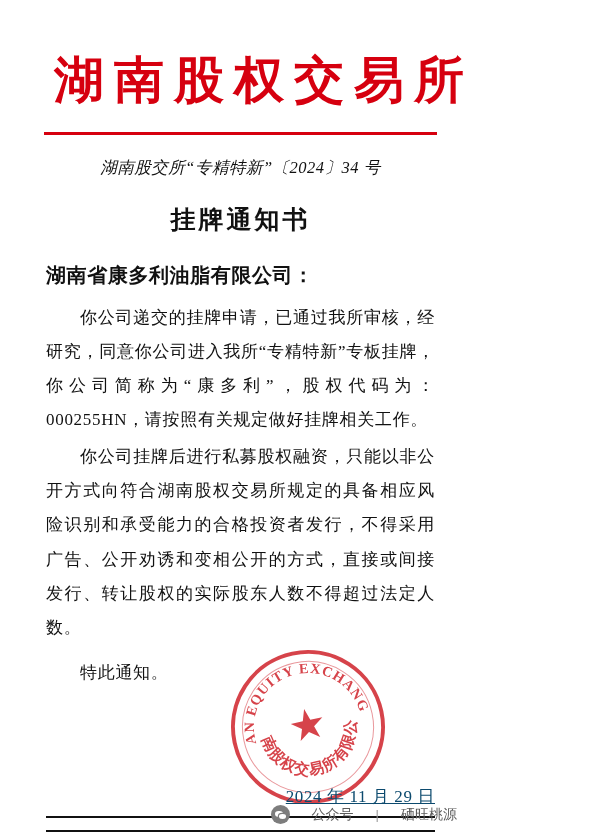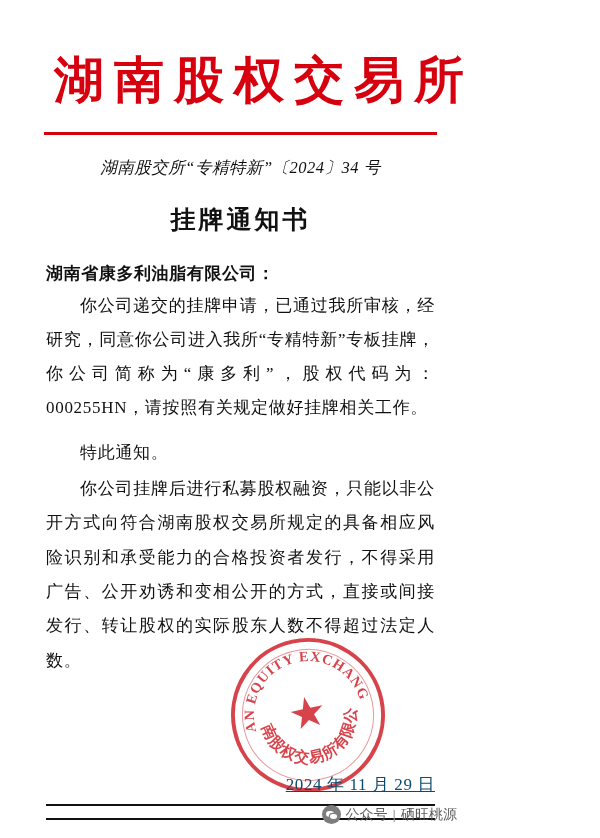--- a/index.html
+++ b/index.html
@@ -72,11 +72,11 @@
     margin-top: 26px;
   }
   .addressee {
-    font-size: 17px;
+    font-size: 20px;
     font-weight: 700;
     color: #111;
     letter-spacing: 0.6px;
-    margin-bottom: 4px;
+    margin-bottom: 12px;
   }
   .para {
     font-size: 17px;

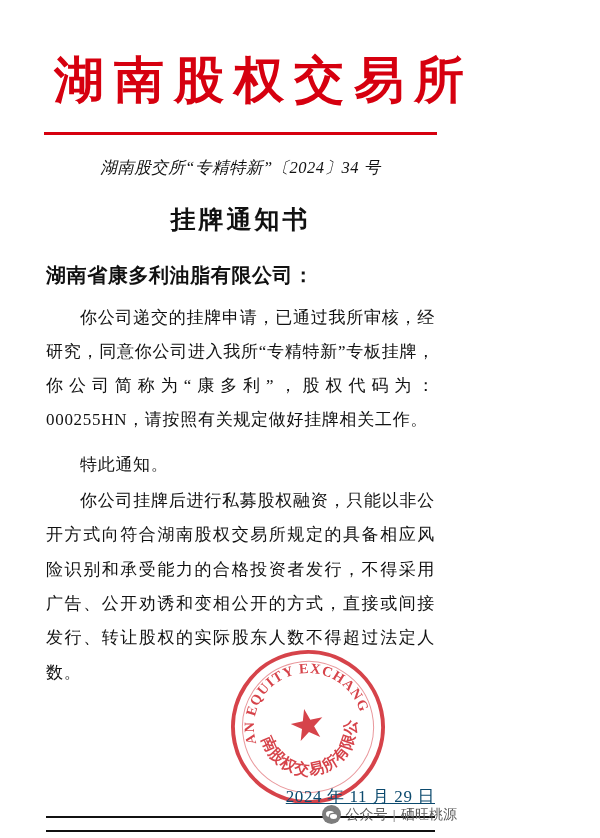--- a/index.html
+++ b/index.html
@@ -235,8 +235,8 @@
   <div class="doc-body">
     <div class="addressee">湖南省康多利油脂有限公司：</div>
     <p class="para">你公司递交的挂牌申请，已通过我所审核，经研究，同意你公司进入我所“专精特新”专板挂牌，你公司简称为“康多利”，股权代码为：000255HN，请按照有关规定做好挂牌相关工作。</p>
+    <p class="para">你公司挂牌后进行私募股权融资，只能以非公开方式向符合湖南股权交易所规定的具备相应风险识别和承受能力的合格投资者发行，不得采用广告、公开劝诱和变相公开的方式，直接或间接发行、转让股权的实际股东人数不得超过法定人数。</p>
     <p class="para short">特此通知。</p>
-    <p class="para">你公司挂牌后进行私募股权融资，只能以非公开方式向符合湖南股权交易所规定的具备相应风险识别和承受能力的合格投资者发行，不得采用广告、公开劝诱和变相公开的方式，直接或间接发行、转让股权的实际股东人数不得超过法定人数。</p>
   </div>
 
   <div class="sign-area">

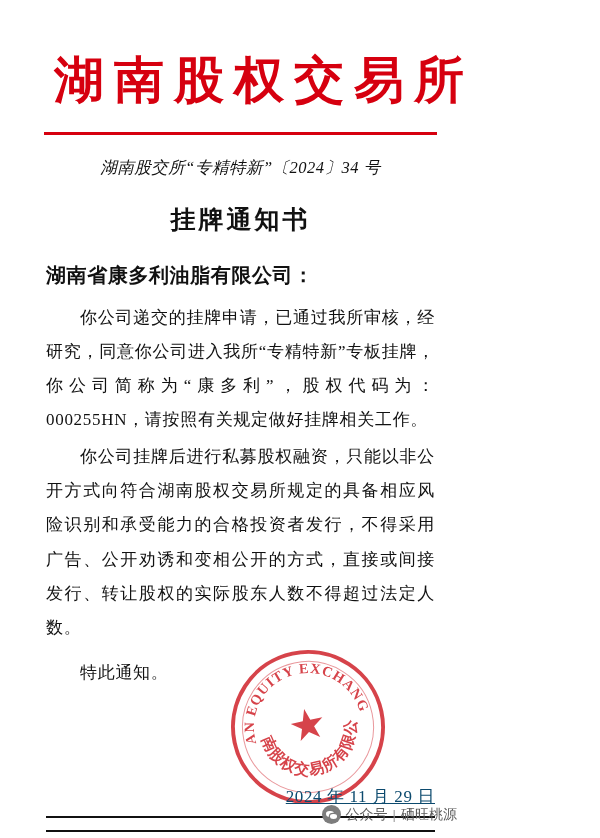--- a/index.html
+++ b/index.html
@@ -183,7 +183,7 @@
     justify-content: flex-end;
     align-items: center;
     padding-right: 24px;
-    gap: 5px;
+    gap: 22px;
     color: #5b5b5b;
     font-family: "Liberation Sans", sans-serif;
     font-size: 14px;

